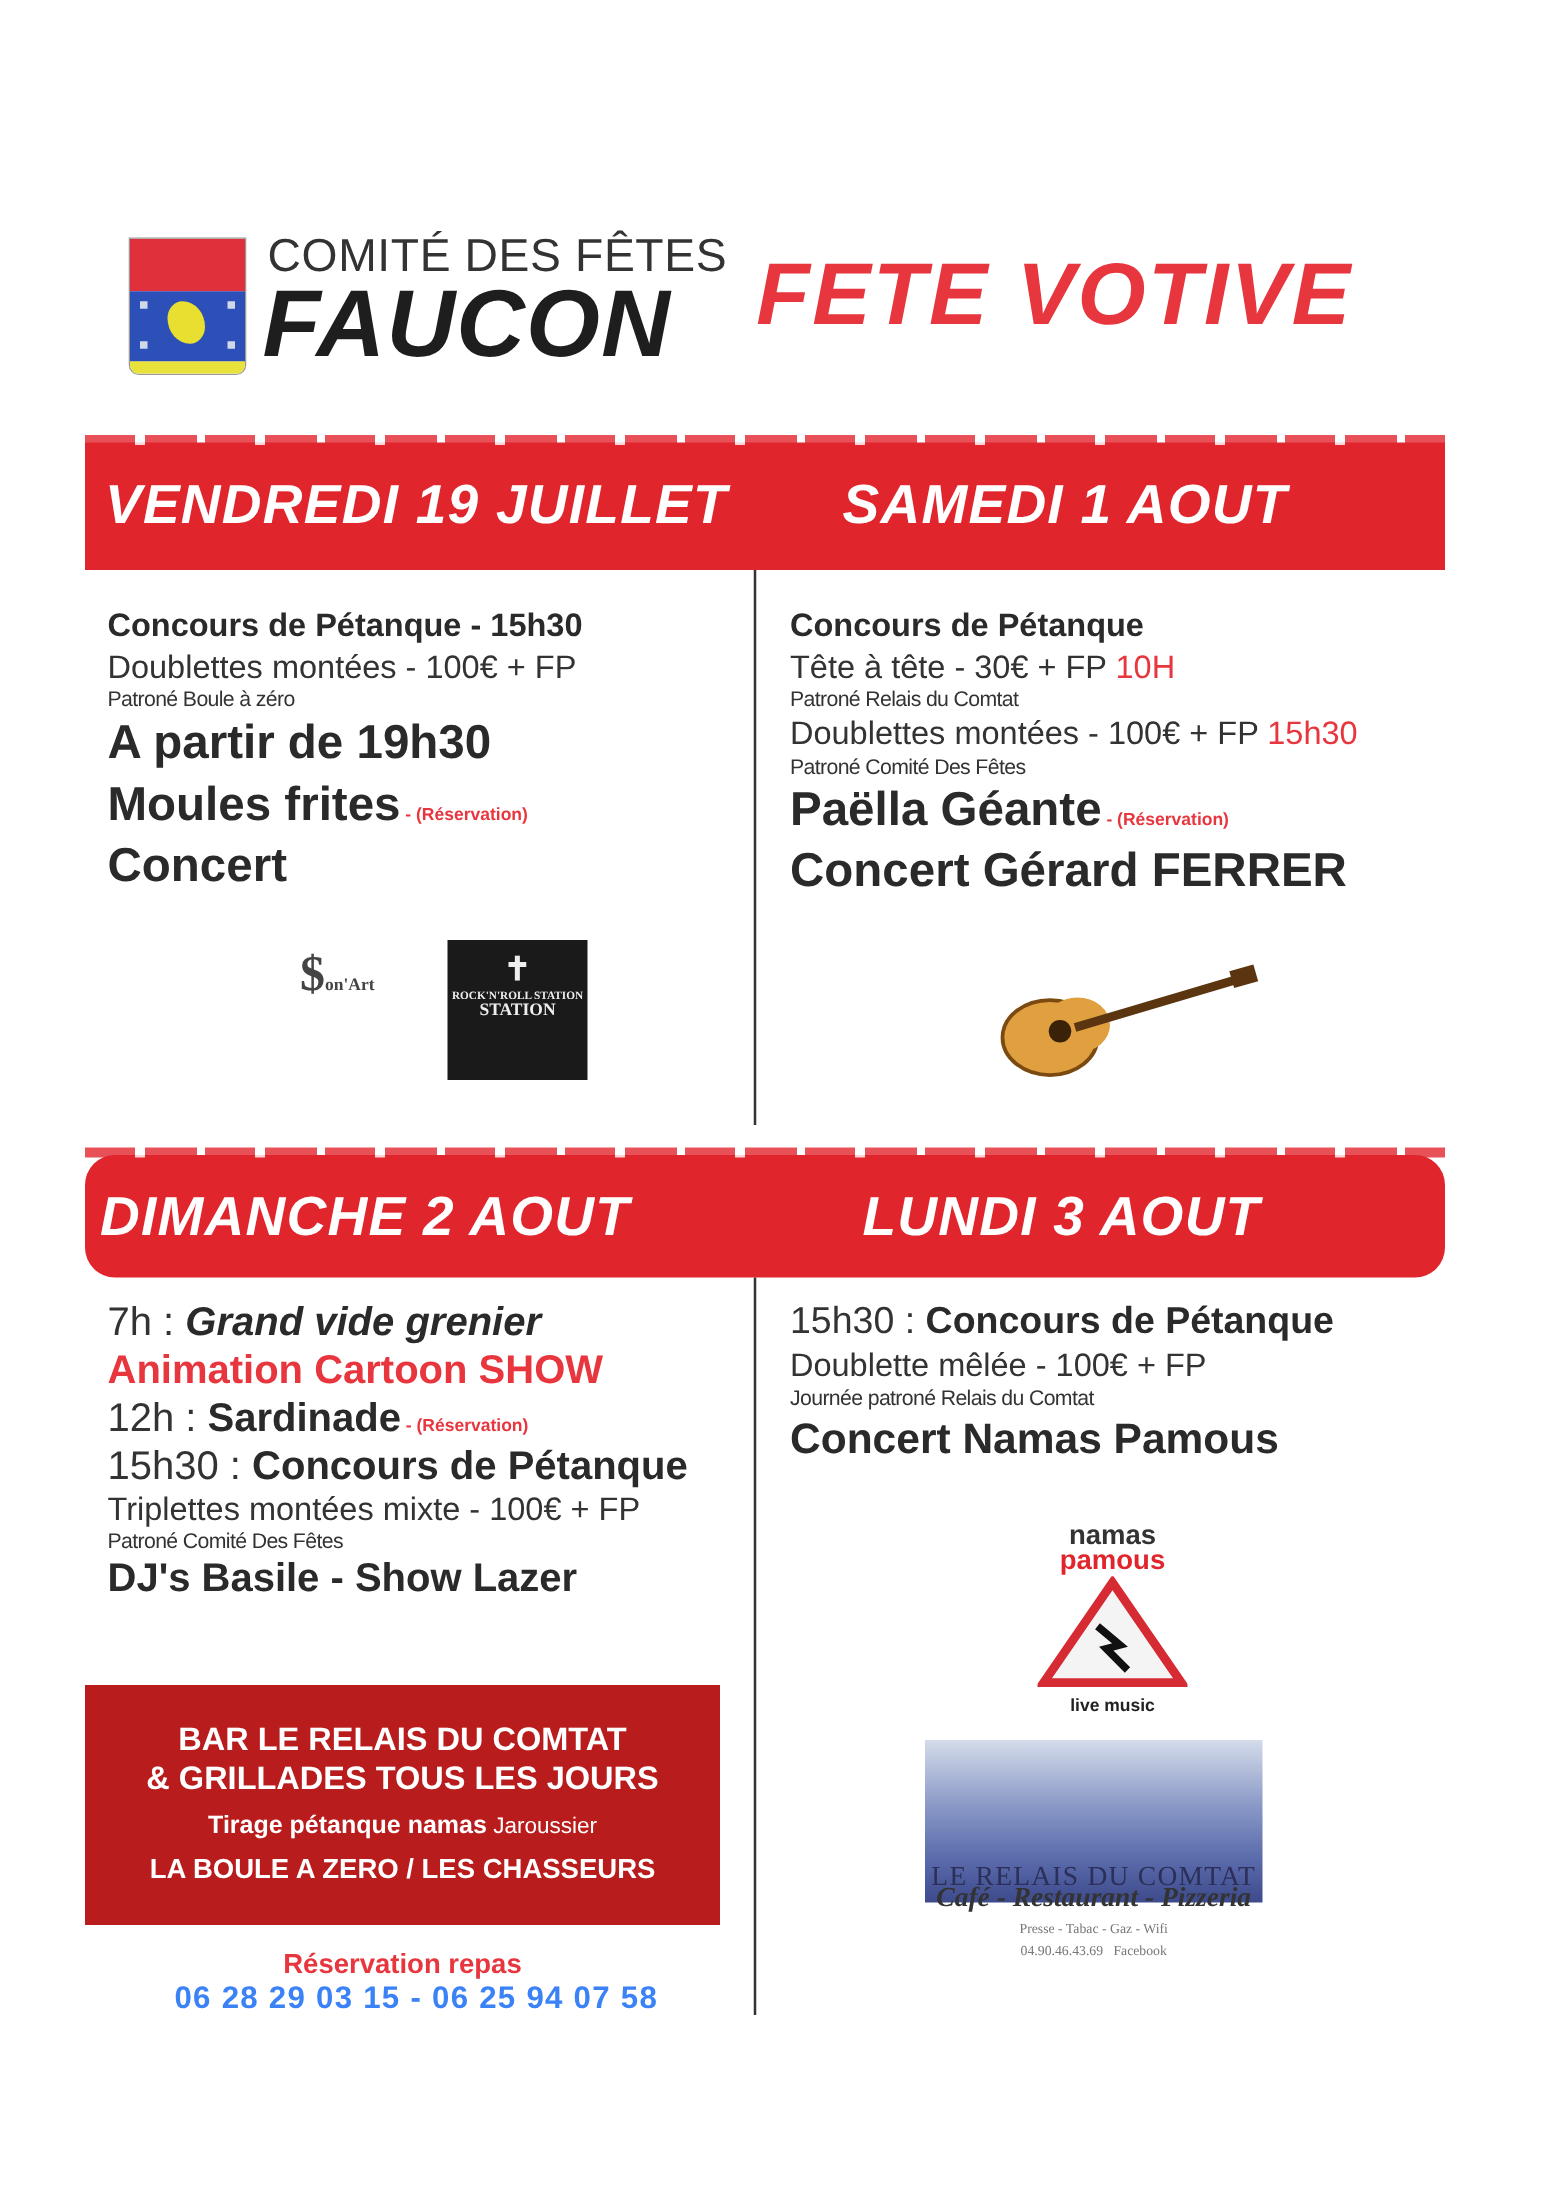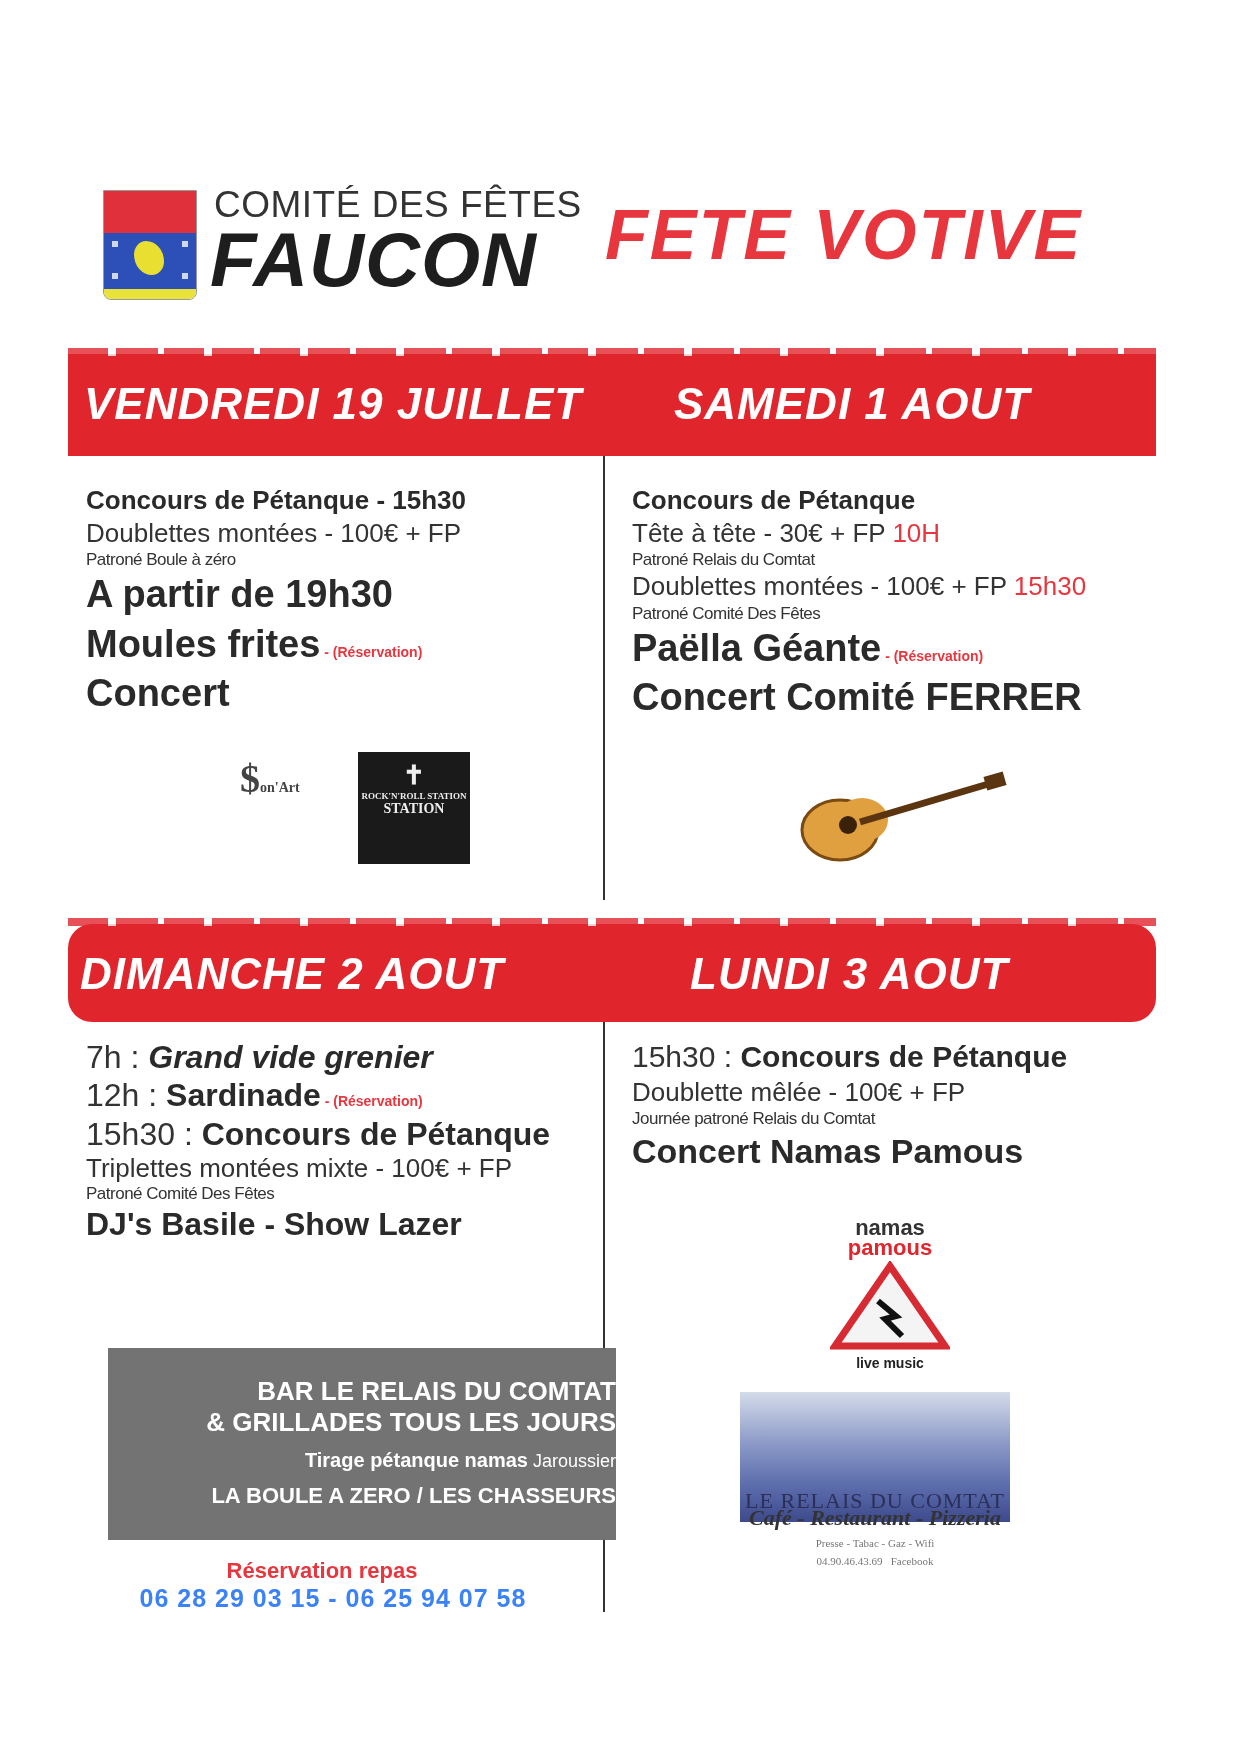--- a/index.html
+++ b/index.html
@@ -87,7 +87,7 @@
   <div class="reg"><span>Doublettes montées - 100€ + FP </span><span class="red">15h30</span></div>
   <div class="small">Patroné Comité Des Fêtes</div>
   <div class="big"><span>Paëlla Géante</span><span class="resv"> - (Réservation)</span></div>
-  <div class="big">Concert Comité FERRER</div>
+  <div class="big">Concert Gérard FERRER</div>
 </div>
 <svg class="abs guitar" viewBox="0 0 220 110">
   <ellipse cx="50" cy="60" rx="38" ry="30" fill="#e0a040" stroke="#7a4a10" stroke-width="3"></ellipse>

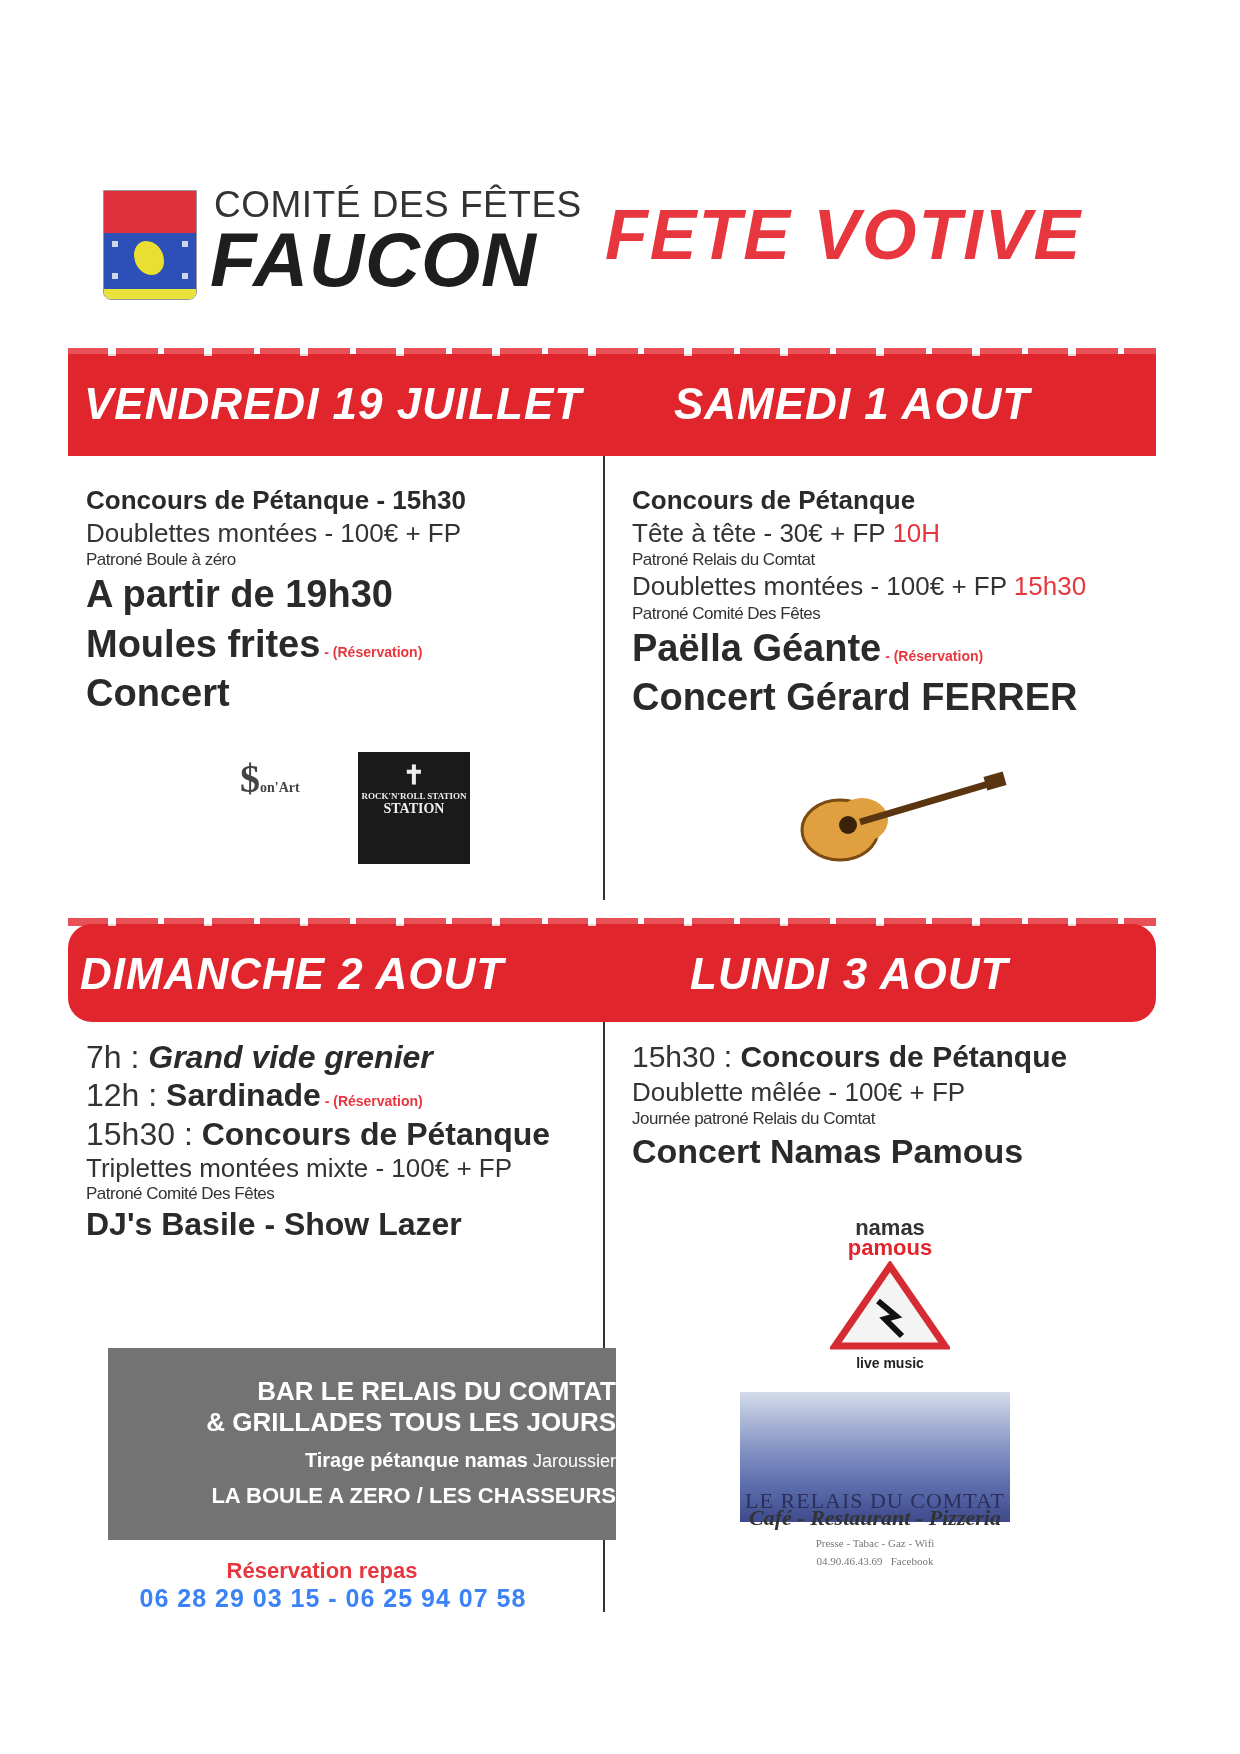--- a/index.html
+++ b/index.html
@@ -106,6 +106,7 @@
 
 <div class="abs blk" style="left:86px;top:1038px;width:520px;font-size:32px;line-height:1.2">
   <div><span class="reg">7h : </span><span class="bold" style="font-style:italic">Grand vide grenier</span></div>
+  <div class="bold red">Animation Cartoon SHOW</div>
   <div><span class="reg">12h : </span><span class="bold">Sardinade</span><span class="resv"> - (Réservation)</span></div>
   <div><span class="reg">15h30 : </span><span class="bold">Concours de Pétanque</span></div>
   <div class="reg" style="font-size:26px">Triplettes montées mixte - 100€ + FP</div>

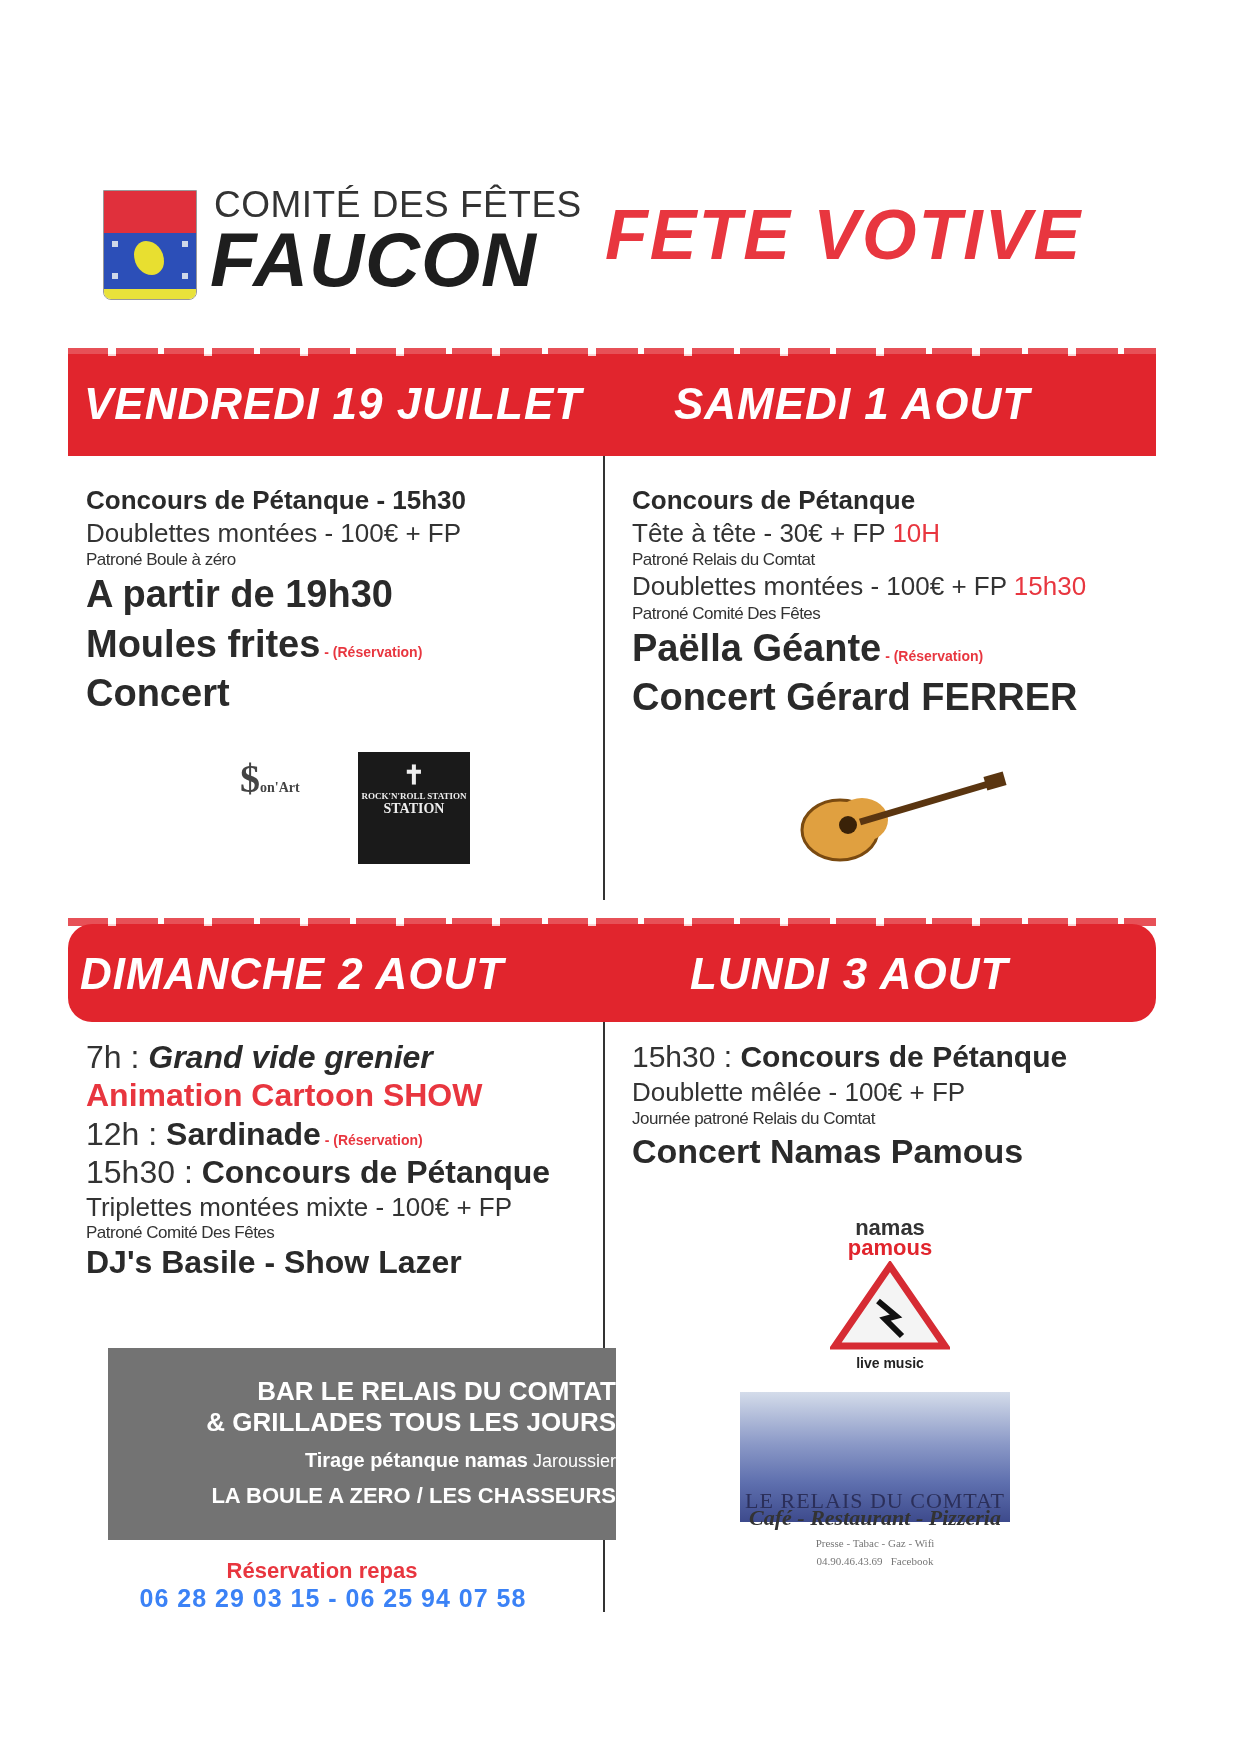--- a/index.html
+++ b/index.html
@@ -31,7 +31,7 @@
   .red{color:#e8363f;}
   .resv{font-size:14px;color:#e8363f;font-weight:bold;}
   .logo-dark{background:#1a1a1a;color:#eee;font-family:"Liberation Serif",serif;font-weight:bold;text-align:center;}
-  .redbox{left:68px;top:1348px;width:508px;height:192px;background:#737373;color:#fff;text-align:right;font-weight:bold;margin-left:40px;}
+  .redbox{left:68px;top:1348px;width:508px;height:192px;background:#b91c1c;color:#fff;text-align:center;font-weight:bold;}
   .redbox div{line-height:1.2;}
   .guitar{left:790px;top:770px;width:220px;height:110px;}
   .namas{left:820px;top:1215px;width:140px;height:160px;text-align:center;}

